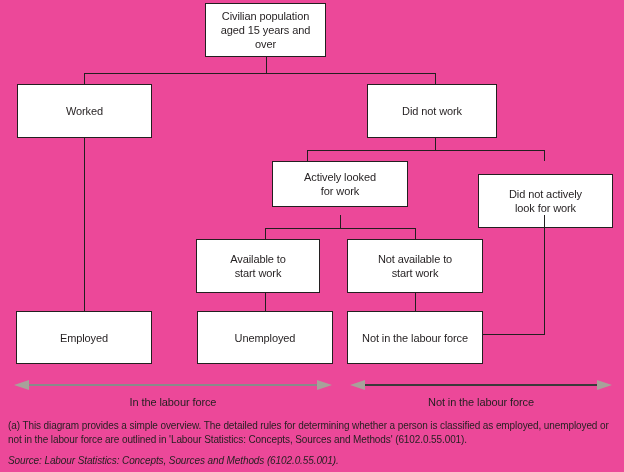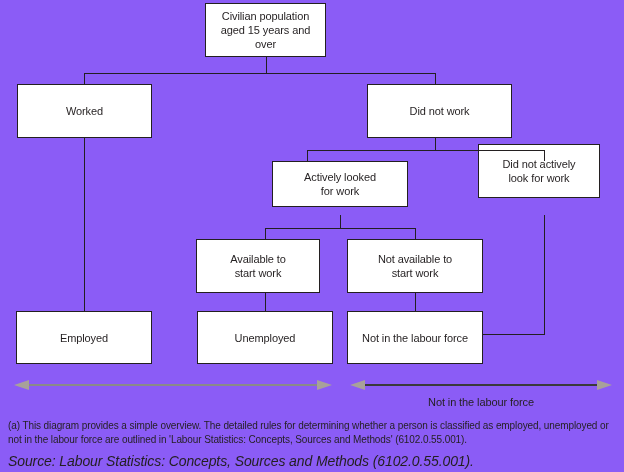--- a/index.html
+++ b/index.html
@@ -6,7 +6,7 @@
   #canvas{
     position:relative;
     width:624px;height:472px;
-    background:#8b5cf6;
+    background:#ec4899;
     font-family:"Liberation Sans", sans-serif;
     color:#231f20;
     overflow:hidden;

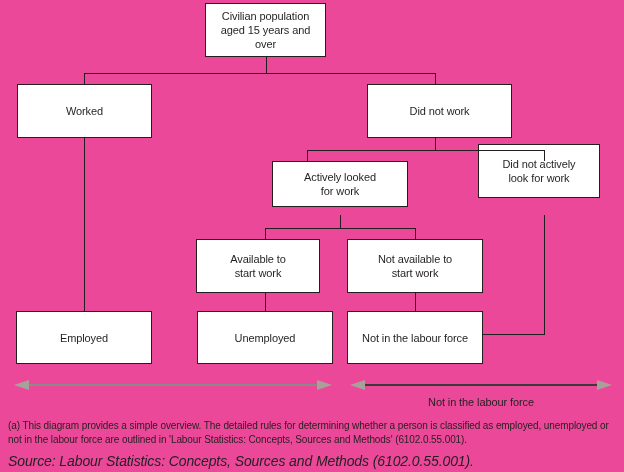--- a/index.html
+++ b/index.html
@@ -66,7 +66,7 @@
 
   <div class="node" style="left:17px;top:84px;width:135px;height:54px;">Worked</div>
 
-  <div class="node" style="left:367px;top:84px;width:145px;height:54px;">Did not work</div>
+  <div class="node" style="left:367px;top:84px;width:130px;height:54px;">Did not work</div>
 
   <div class="node" style="left:272px;top:161px;width:136px;height:46px;">Actively looked
 for work</div>

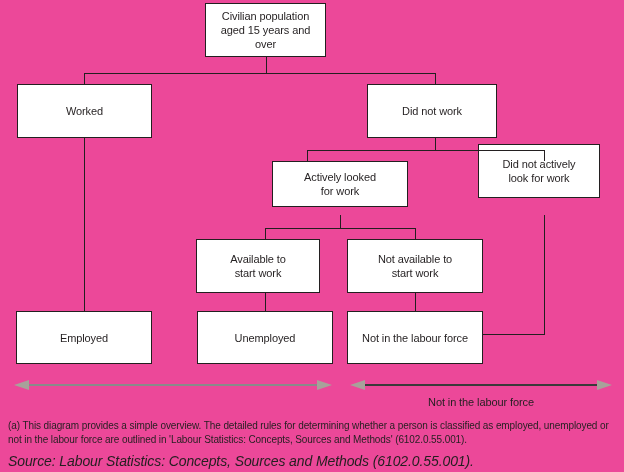--- a/index.html
+++ b/index.html
@@ -71,7 +71,7 @@
   <div class="node" style="left:272px;top:161px;width:136px;height:46px;">Actively looked
 for work</div>
 
-  <div class="node" style="left:478px;top:144px;width:122px;height:54px;">Did not actively
+  <div class="node" style="left:478px;top:174px;width:135px;height:54px;">Did not actively
 look for work</div>
 
   <div class="node" style="left:196px;top:239px;width:124px;height:54px;">Available to

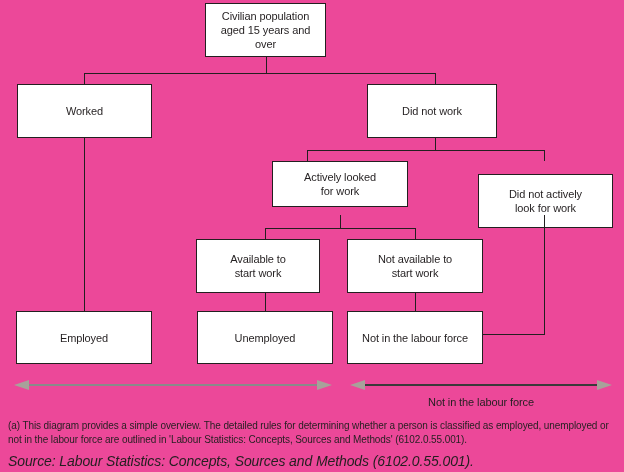--- a/index.html
+++ b/index.html
@@ -109,6 +109,7 @@
     <div class="head head-left"></div>
     <div class="head head-right"></div>
   </div>
+  <div class="axis-label" style="left:14px;top:396px;width:318px;">In the labour force</div>
 
   <div class="arrow" style="left:350px;top:380px;width:262px;">
     <div class="shaft" style="left:12px;right:12px;background:#3a3a3a;"></div>

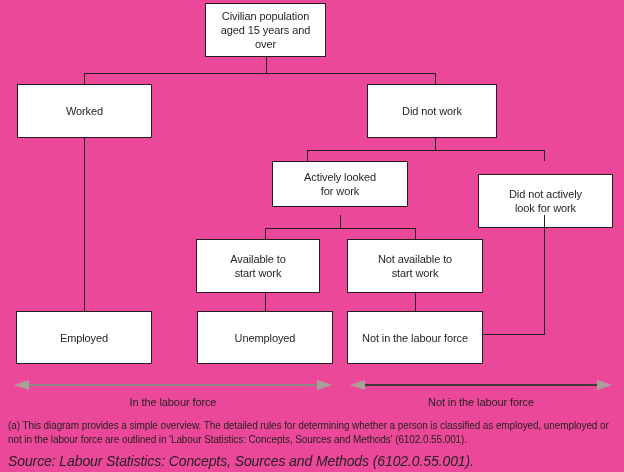--- a/index.html
+++ b/index.html
@@ -50,7 +50,7 @@
   .source{
     position:absolute;
     left:8px;top:454px;width:614px;
-    font-size:14px;line-height:14px;
+    font-size:10px;line-height:14px;
     font-style:italic;
     letter-spacing:-0.1px;
   }

